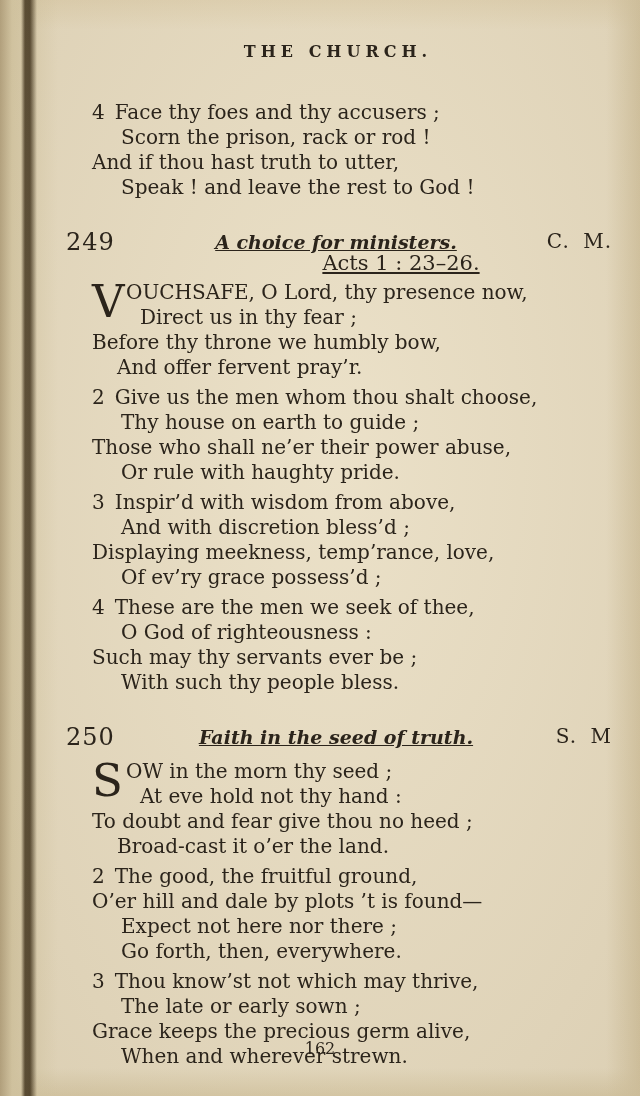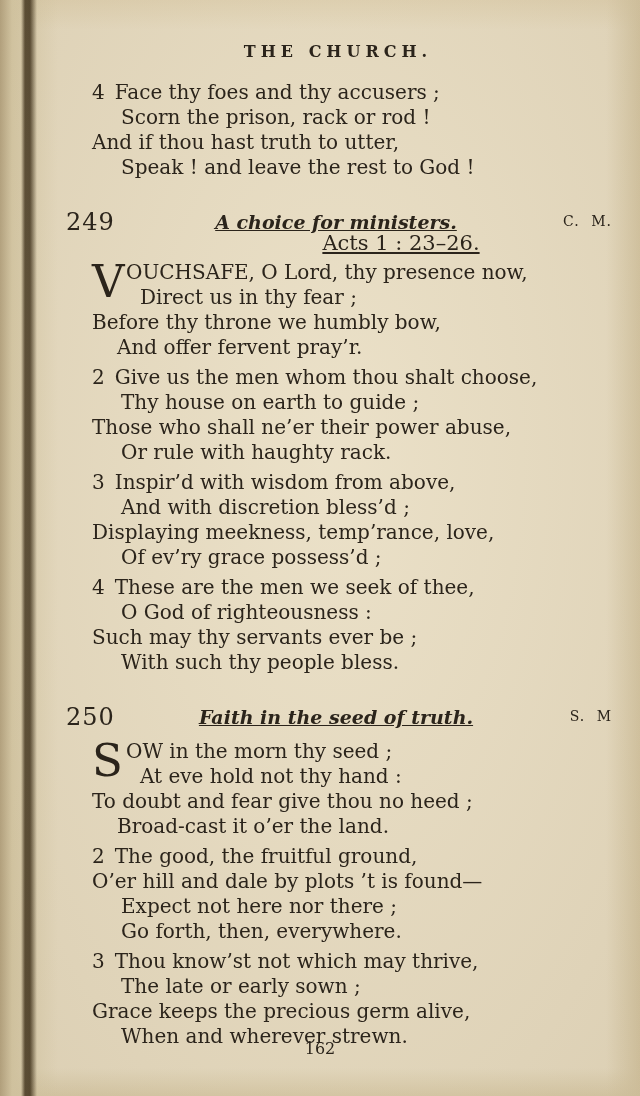--- a/index.html
+++ b/index.html
@@ -45,7 +45,7 @@
     line-height: 20px;
   }
   .verses { padding-left: 30px; }
-  .continuation { margin-top: 18px; }
+  .continuation { margin-top: 38px; }
   .verse { position: relative; margin-bottom: 5px; }
   .line { white-space: nowrap; }
   .line.indent { padding-left: 29px; }

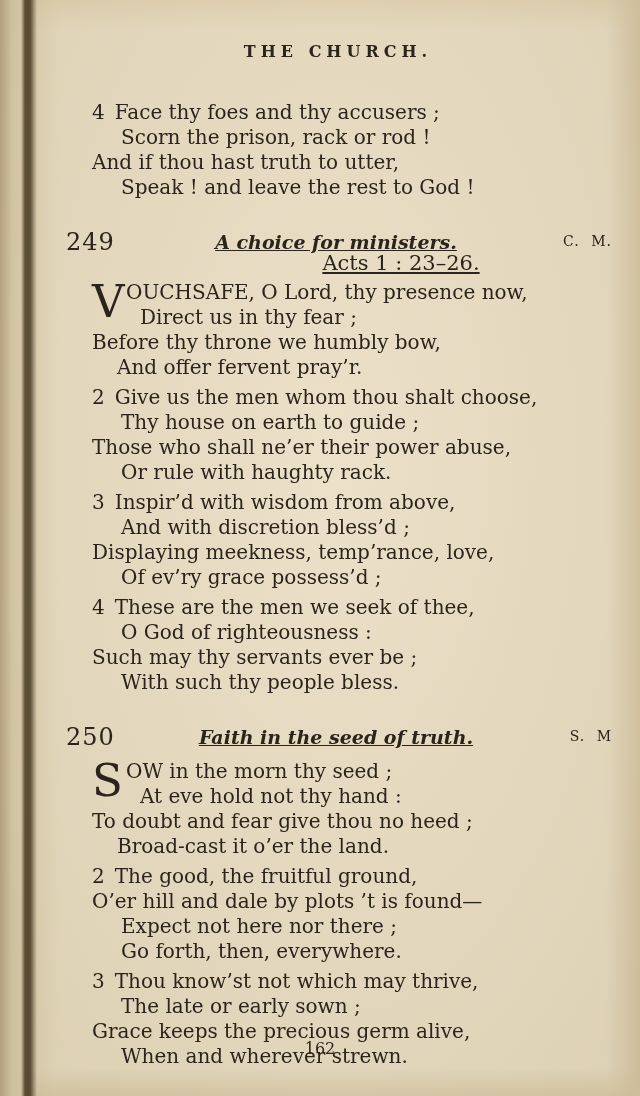--- a/index.html
+++ b/index.html
@@ -90,7 +90,7 @@
     flex: 0 0 auto;
     min-width: 68px;
     text-align: right;
-    font-size: 14px;
+    font-size: 20px;
     letter-spacing: 1px;
     word-spacing: 6px;
     line-height: 26px;

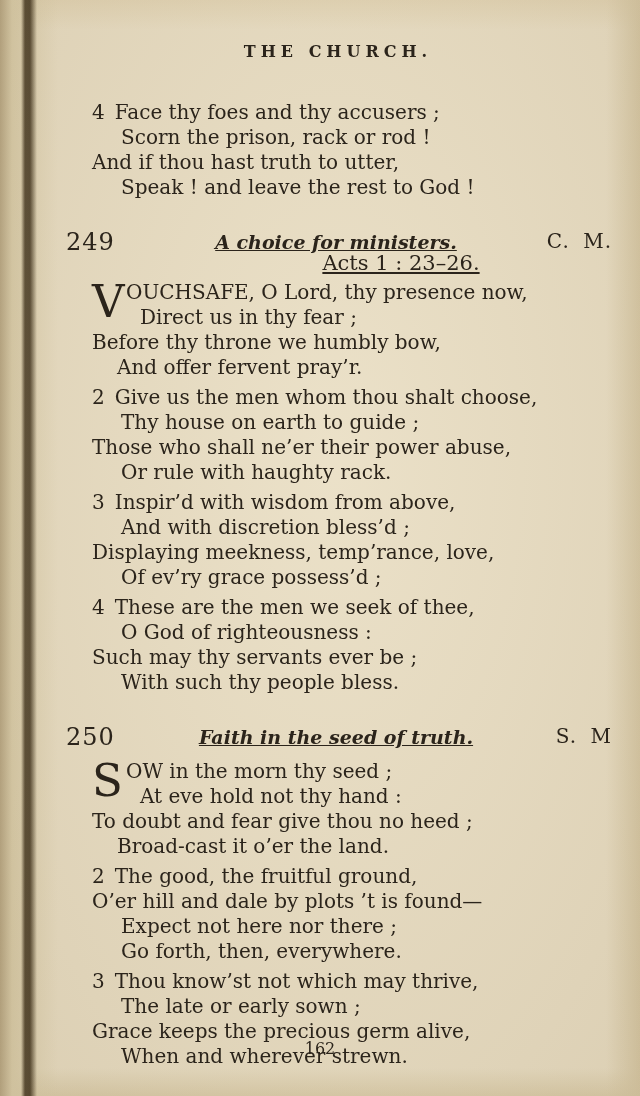--- a/index.html
+++ b/index.html
@@ -145,7 +145,7 @@
               <div class="line l0"><span class="vnum">2</span>Give us the men whom thou shalt choose,</div>
               <div class="line l1 indent">Thy house on earth to guide ;</div>
               <div class="line l2">Those who shall ne’er their power abuse,</div>
-              <div class="line l3 indent">Or rule with haughty rack.</div>
+              <div class="line l3 indent">Or rule with haughty pride.</div>
             </div>
             <div class="verse">
               <div class="line l0"><span class="vnum">3</span>Inspir’d with wisdom from above,</div>

